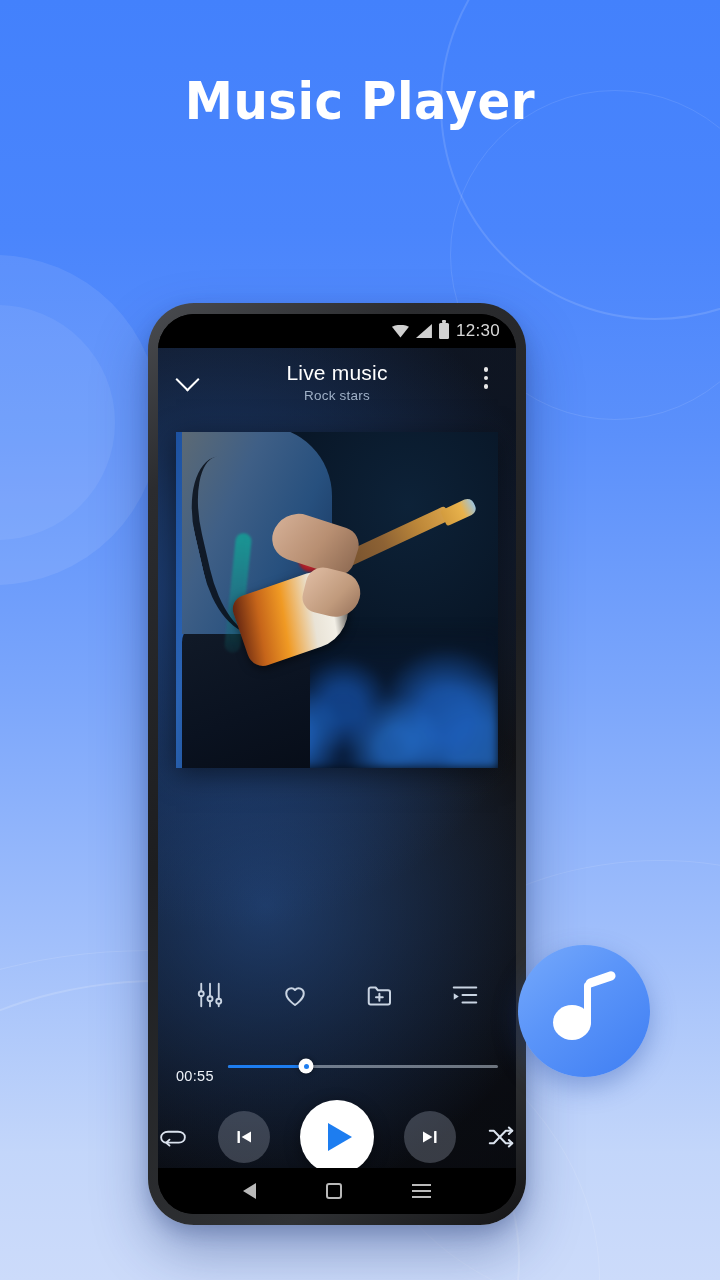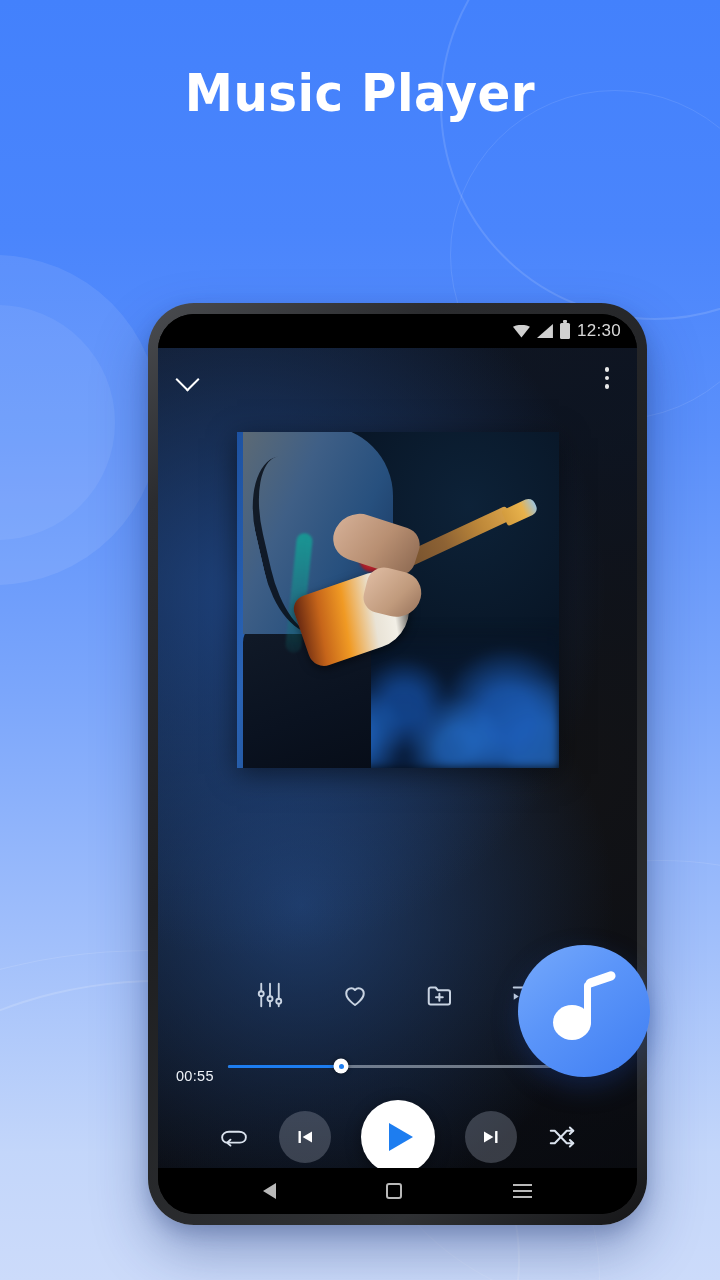--- a/index.html
+++ b/index.html
@@ -51,7 +51,7 @@
   }
 
   
-  .headline-wrap { position:absolute; top:66px; left:0; right:0; text-align:center; z-index:3; }
+  .headline-wrap { position:absolute; top:74px; left:0; right:0; text-align:center; z-index:3; }
   .headline {
     font-size:52px; font-weight:bold; color:#ffffff;
     letter-spacing:0.5px; line-height:1.05;

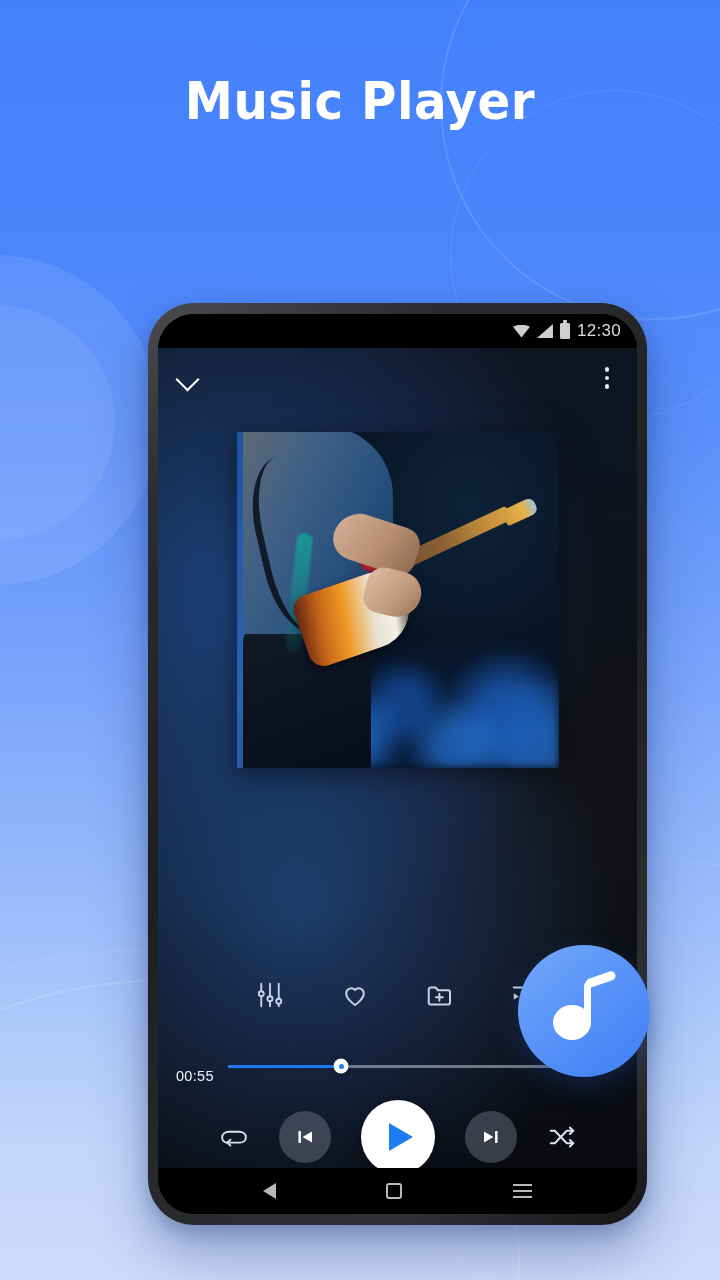--- a/index.html
+++ b/index.html
@@ -67,7 +67,7 @@
   
   .phone {
     position:absolute; left:148px; top:303px;
-    width:499px; height:922px; border-radius:46px;
+    width:378px; height:922px; border-radius:46px;
     background:linear-gradient(145deg,#4a4c50 0%, #2b2c2f 16%, #1d1e20 48%, #2f3134 86%, #151517 100%);
     padding:11px 10px 11px 10px;
     box-shadow:0 26px 54px rgba(24,48,110,0.36), 0 8px 18px rgba(20,40,100,0.22);

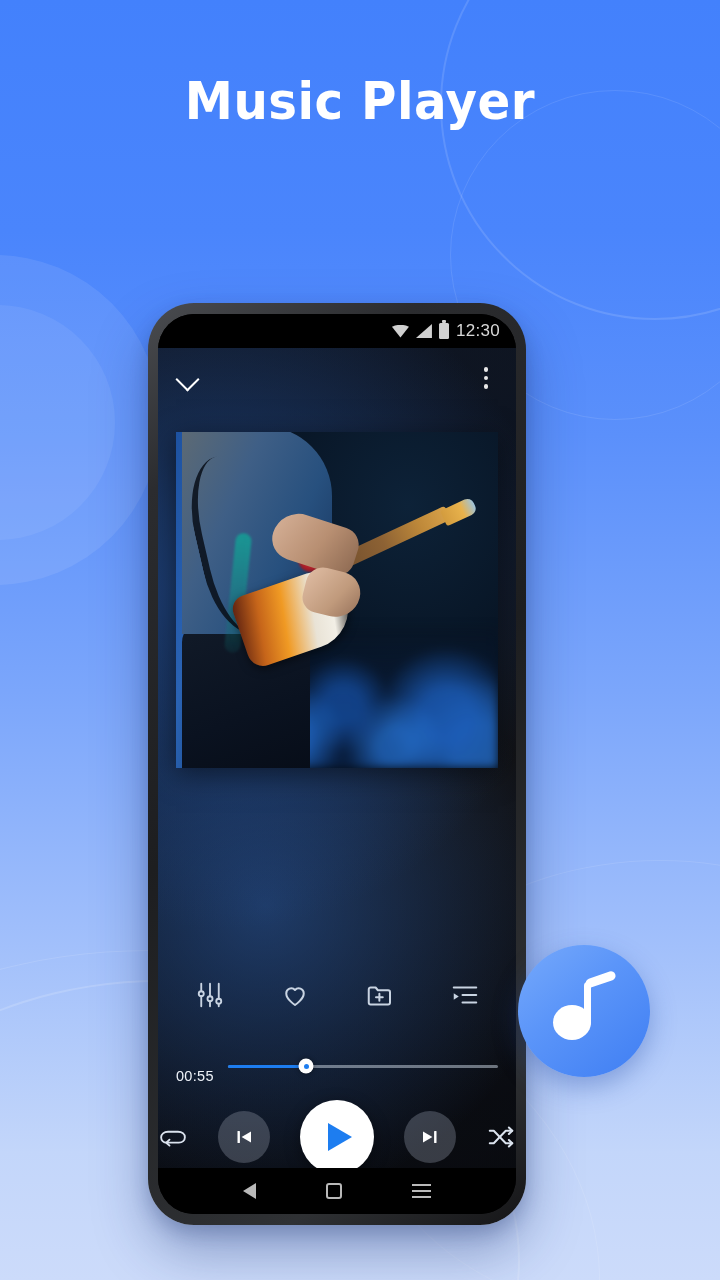--- a/index.html
+++ b/index.html
@@ -332,6 +332,7 @@
       <div class="app-header">
         <div class="chev"></div>
         <div class="head-center">
+          <div class="track-title">Live music</div>
         </div>
         <div class="kebab">
           <i></i>

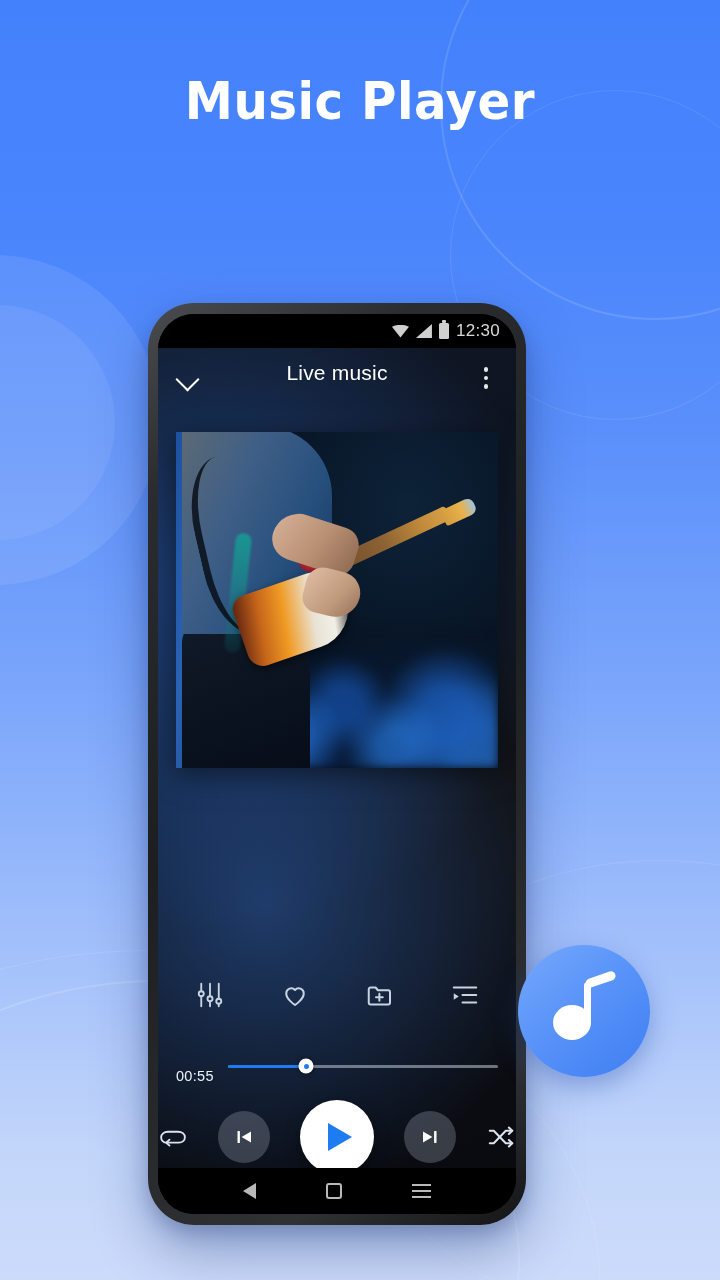--- a/index.html
+++ b/index.html
@@ -333,6 +333,7 @@
         <div class="chev"></div>
         <div class="head-center">
           <div class="track-title">Live music</div>
+          <div class="track-sub">Rock stars</div>
         </div>
         <div class="kebab">
           <i></i>

